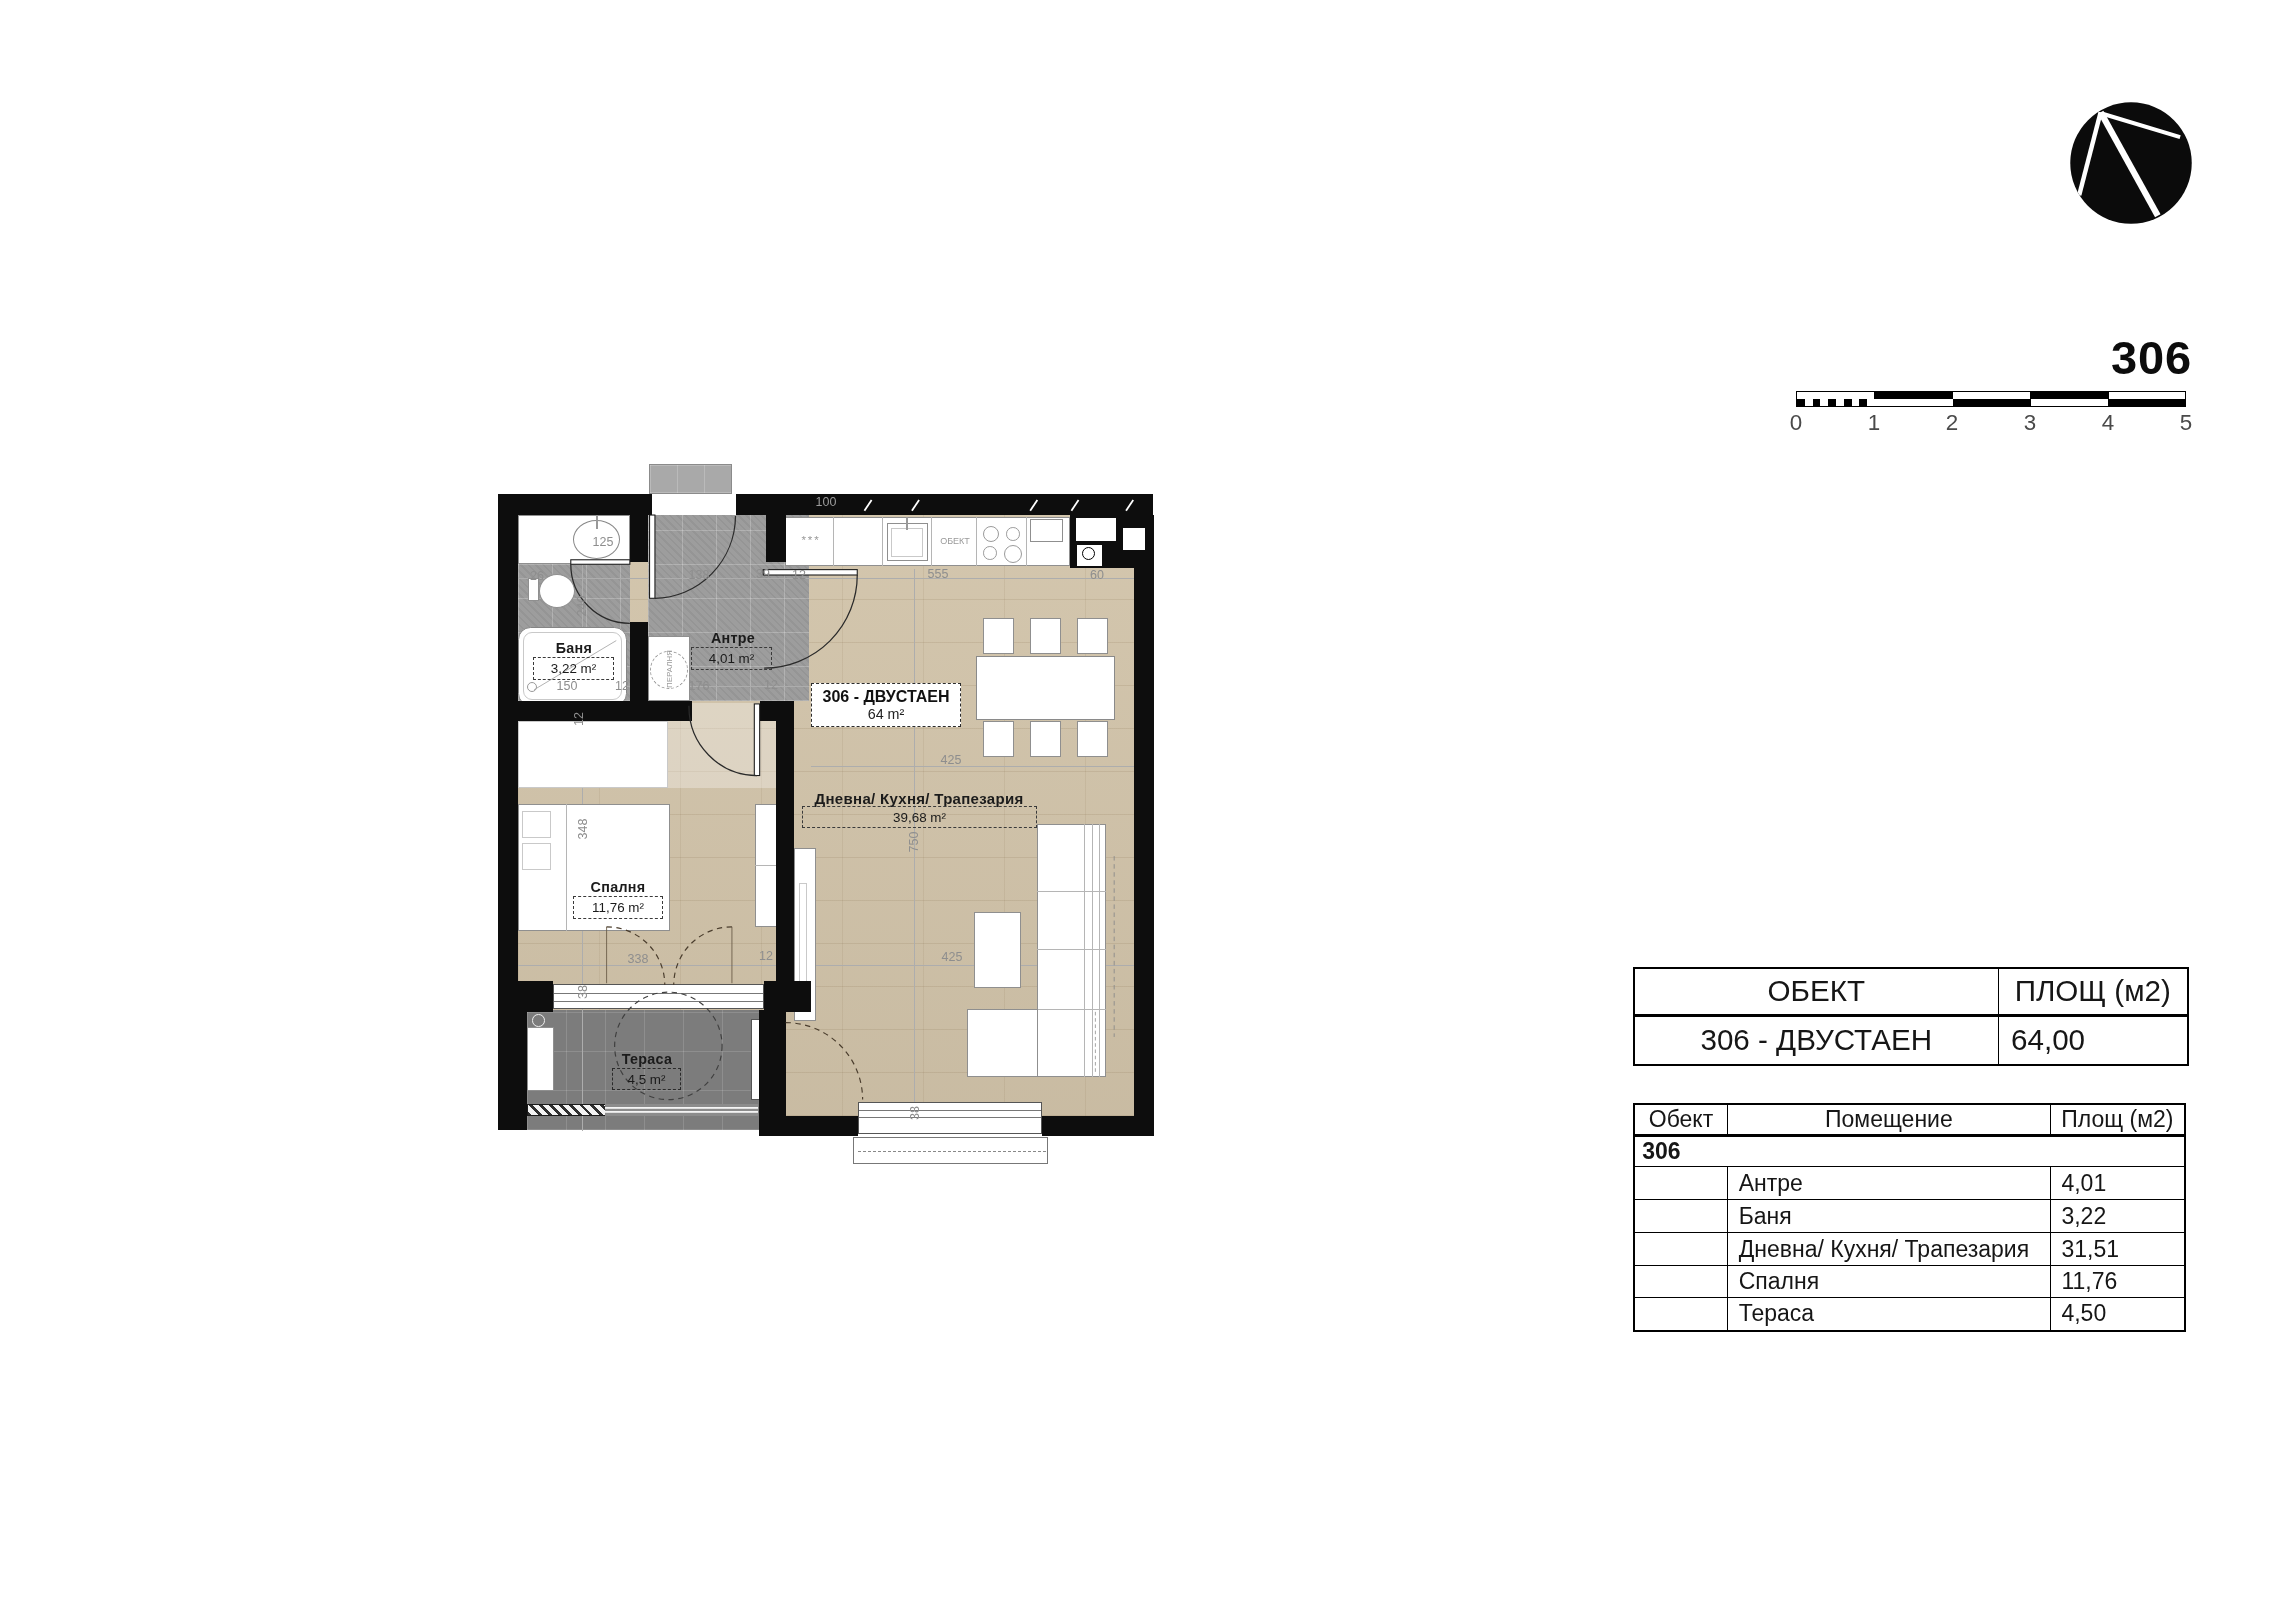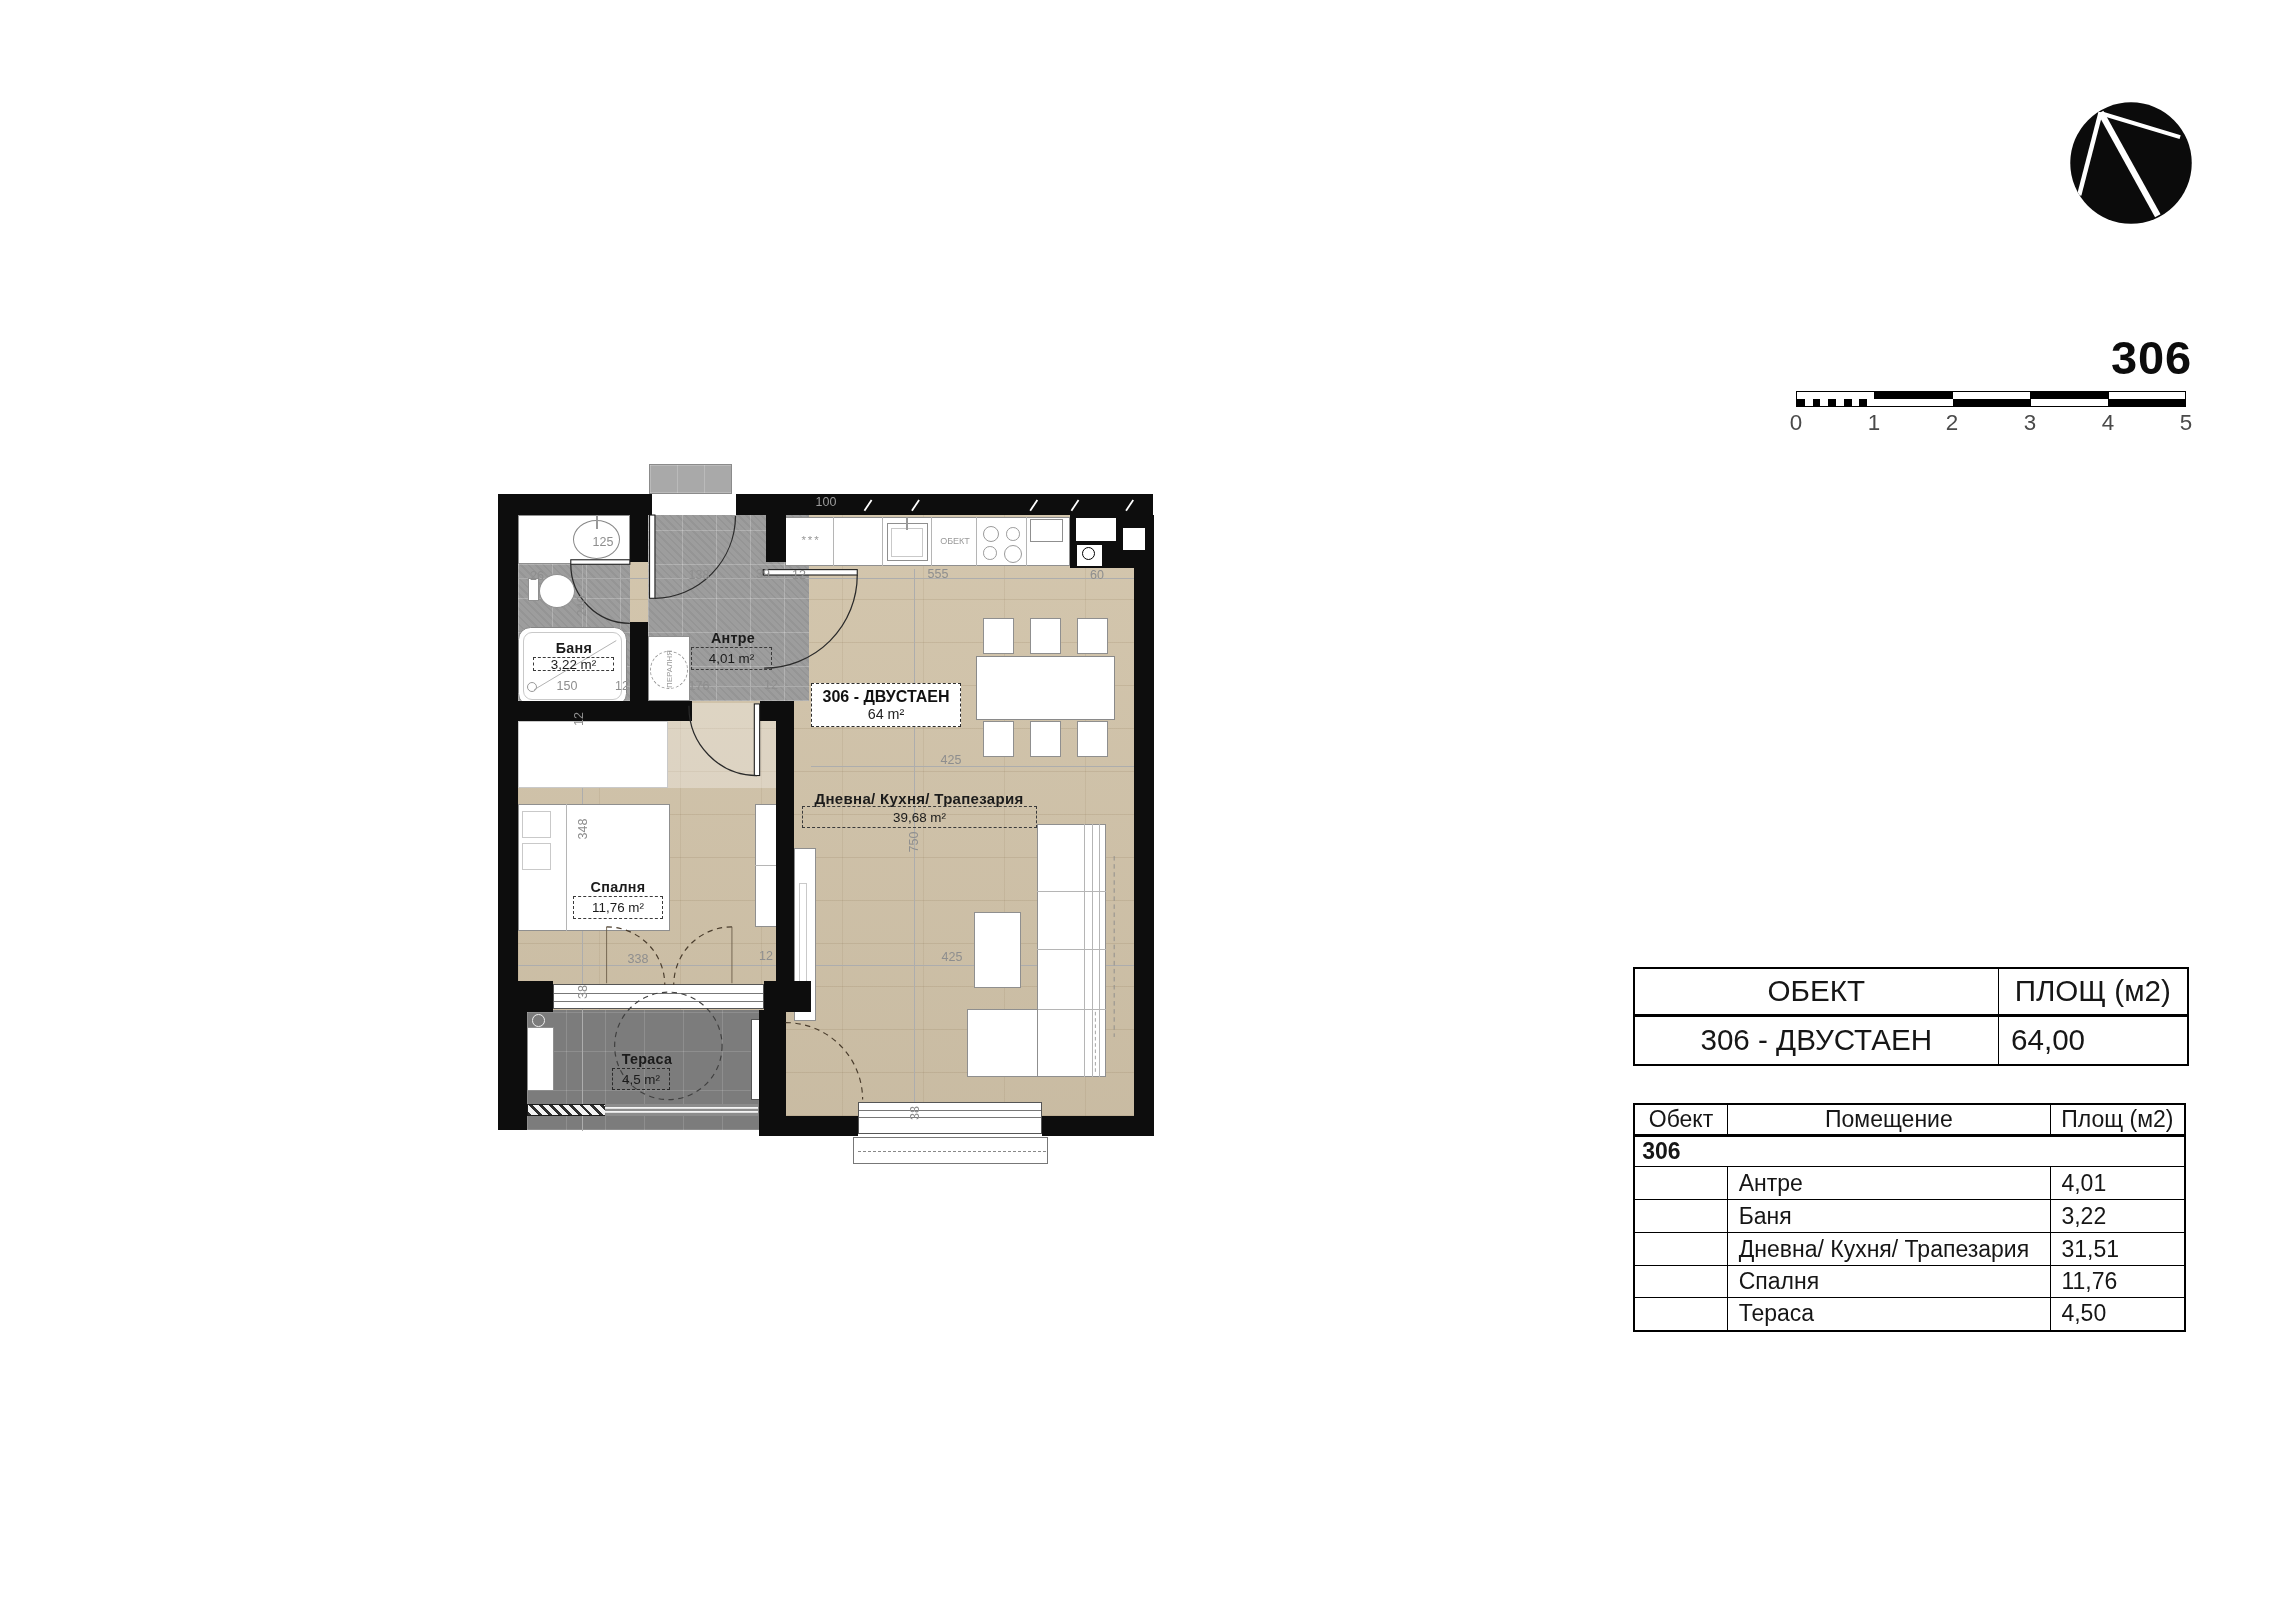--- a/index.html
+++ b/index.html
@@ -344,7 +344,7 @@
     </svg>
 
     <div class="abs room-name" style="left:76px;top:184px;">Баня</div>
-    <div class="abs area-box" style="left:35px;top:193px;width:81px;height:14px;">3,22 m²</div>
+    <div class="abs area-box" style="left:35px;top:193px;width:81px;height:23px;">3,22 m²</div>
 
     <div class="abs room-name" style="left:235px;top:174px;">Антре</div>
     <div class="abs area-box" style="left:193px;top:183px;width:81px;height:23px;">4,01 m²</div>

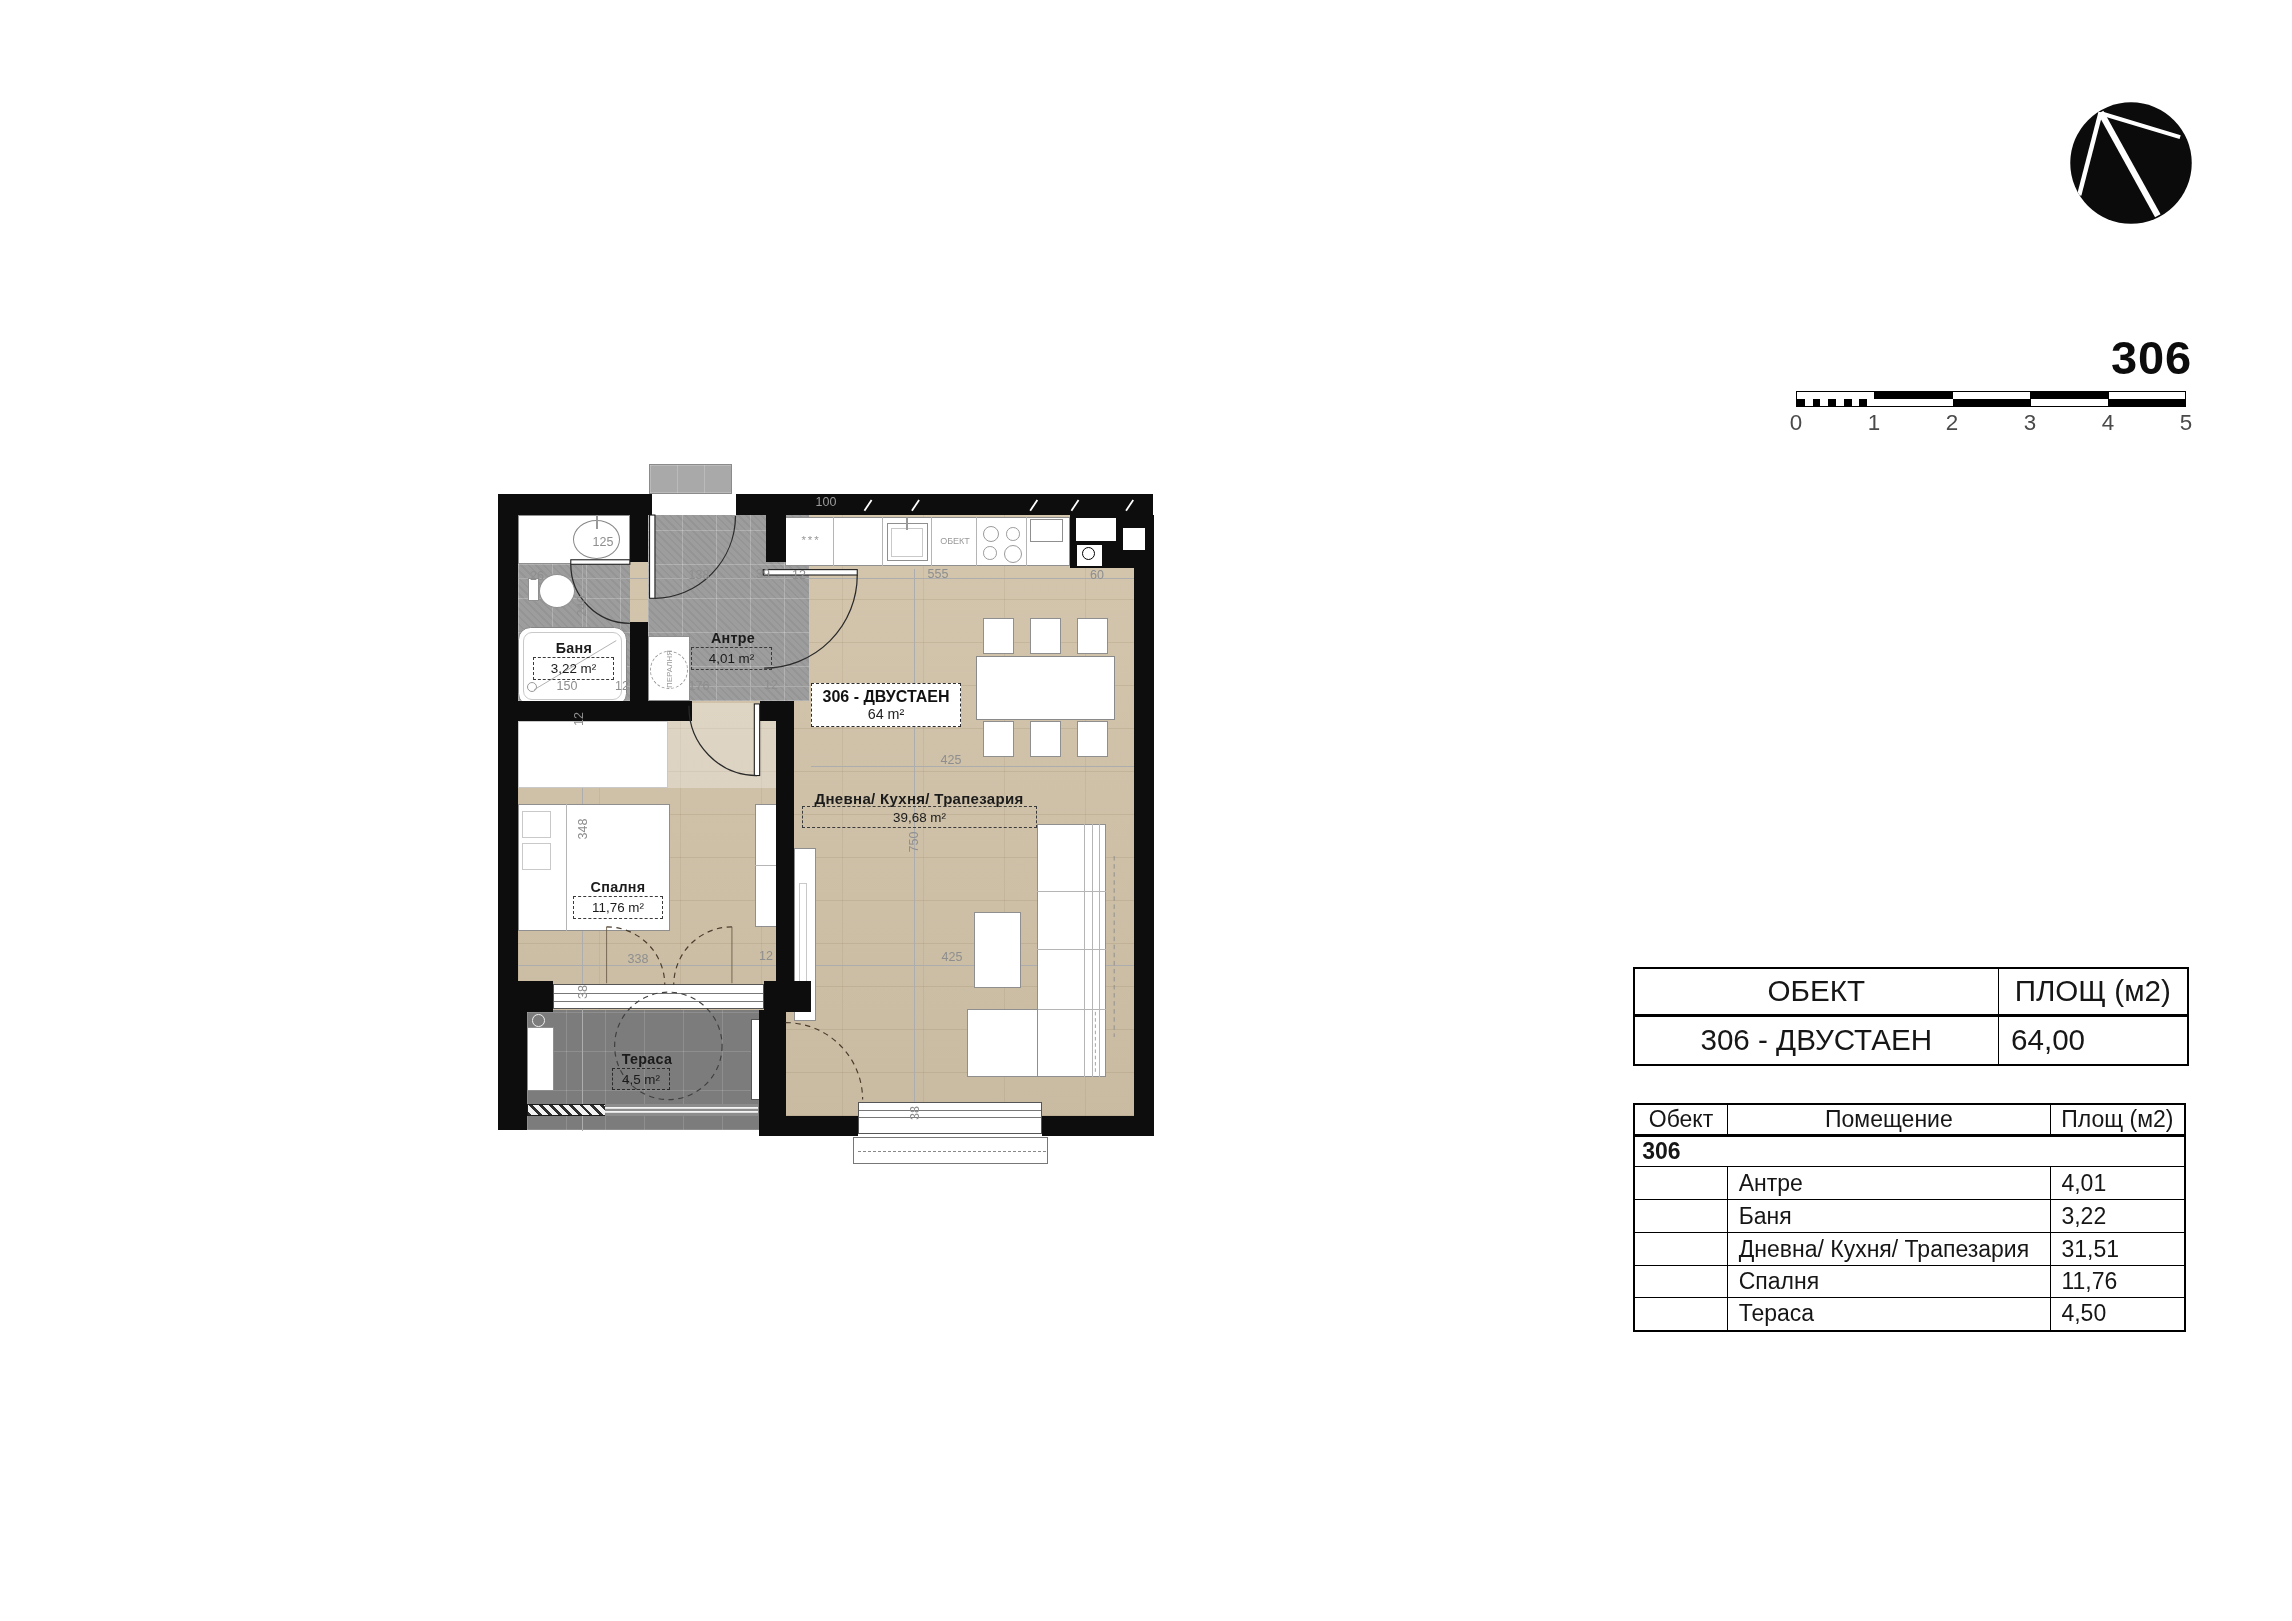--- a/index.html
+++ b/index.html
@@ -361,7 +361,7 @@
     <div class="abs area-box" style="left:75px;top:432px;width:90px;height:23px;">11,76 m²</div>
 
     <div class="abs room-name" style="left:149px;top:595px;">Тераса</div>
-    <div class="abs area-box" style="left:114px;top:604px;width:58px;height:22.4px;border-color:#2a2a2a;">4,5 m²</div>
+    <div class="abs area-box" style="left:114px;top:604px;width:69px;height:22.4px;border-color:#2a2a2a;">4,5 m²</div>
 
     <div class="abs dim" style="left:39px;top:80px;margin-top:32px;">26</div>
     <div class="abs dim" style="left:105px;top:78px;">125</div>

